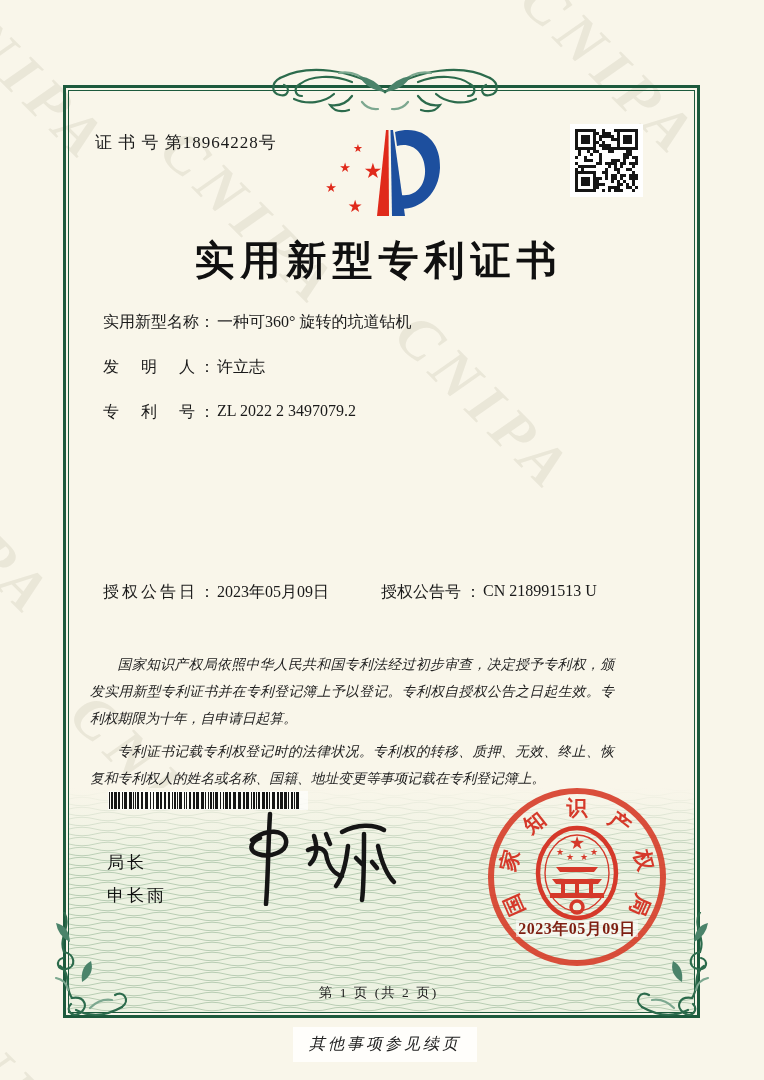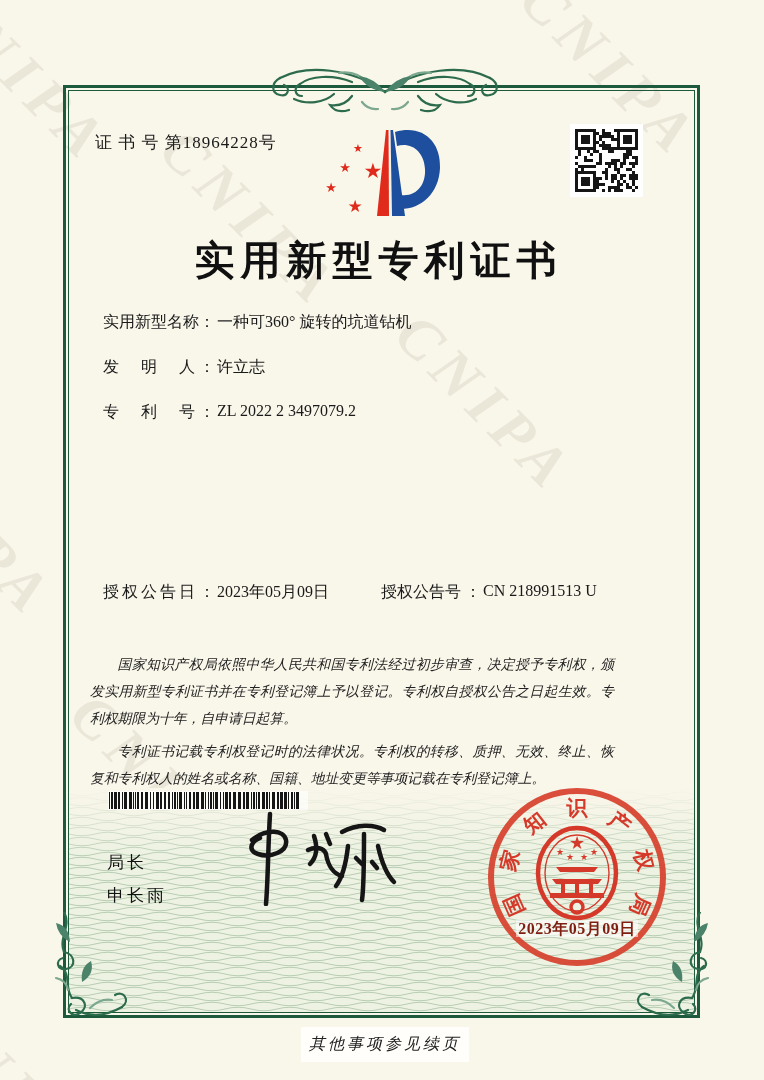--- a/index.html
+++ b/index.html
@@ -763,6 +763,7 @@
     <div id="seal-date"><span>2023年05月09日</span></div>
   </div>
 
+  <div id="page-info">第 1 页 (共 2 页)</div>
   <div id="note-box">
     <span id="note-text">其他事项参见续页</span>
   </div>

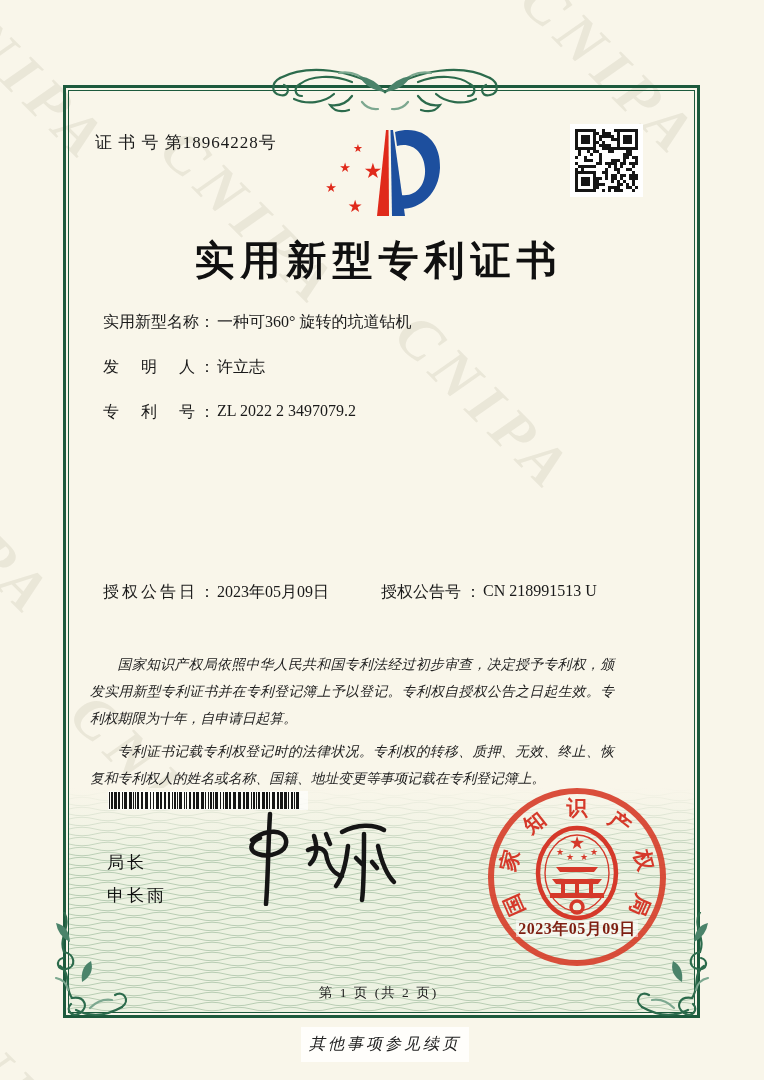--- a/index.html
+++ b/index.html
@@ -62,7 +62,7 @@
   #page-info{position:absolute;z-index:4;left:63px;width:631px;top:984px;text-align:center;
       font-size:13.5px;letter-spacing:2px;color:#222;}
   #note-box{position:absolute;z-index:4;left:293px;top:1027px;background:rgba(255,255,253,0.9);
-      padding:7px 8px;margin-left:8px;}
+      padding:7px 16px;}
   #note-text{font-size:16px;font-style:italic;letter-spacing:3px;color:#222;}
   
   .orn{position:absolute;z-index:3;}

